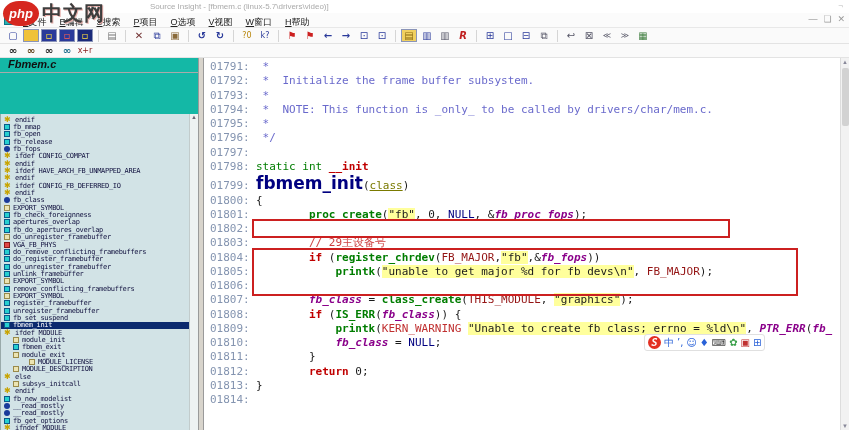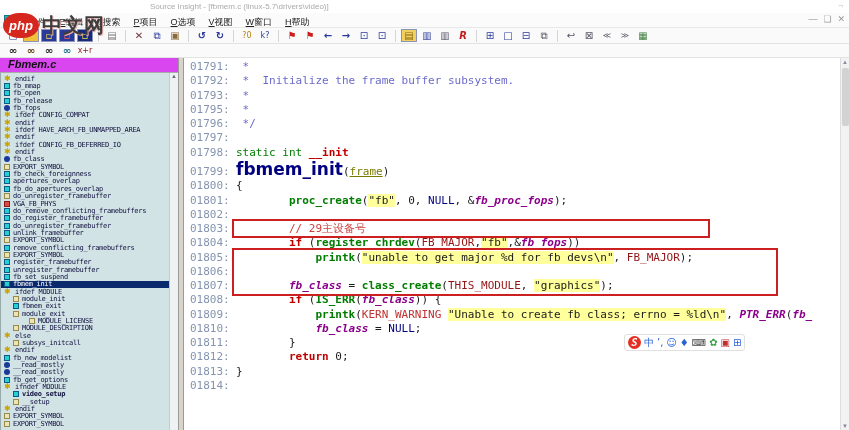--- a/index.html
+++ b/index.html
@@ -12,7 +12,7 @@
   .title-text { position:absolute; left:150px; top:2px; font-size:8px; color:#aaa; }
   .title-ctrl { position:absolute; right:6px; top:1px; font-size:8px; color:#bbb; }
 
-  .logo { position:absolute; top:12px; left:3px; display:flex; align-items:center; z-index:40; }
+  .logo { position:absolute; top:0; left:3px; display:flex; align-items:center; z-index:40; }
   .logo-php { width:36px; height:25px; background:#d6271f; border-radius:55% 55% 55% 55%/62% 62% 62% 62%;
               color:#fff; font-weight:bold; font-style:italic; font-size:13px;
               display:flex; align-items:center; justify-content:center; }

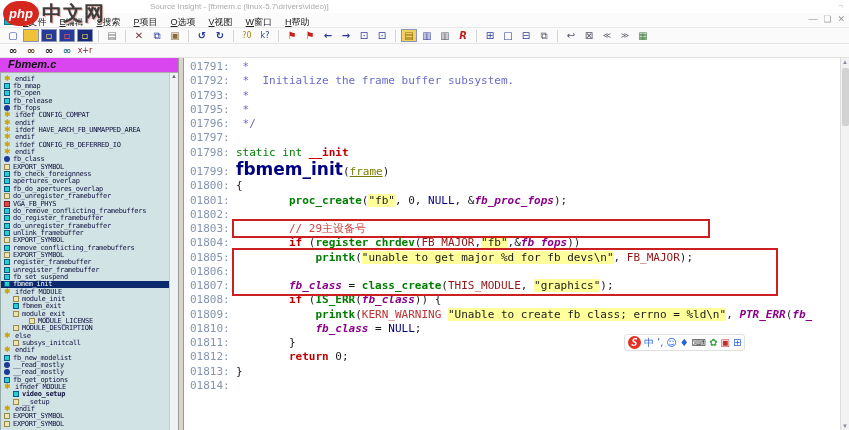--- a/index.html
+++ b/index.html
@@ -40,7 +40,7 @@
   
   .content { position:relative; display:flex; height:372px; }
 
-  .sidebar { width:178px; display:flex; flex-direction:column; background:#d946ef; }
+  .sidebar { width:198px; display:flex; flex-direction:column; background:#14b8a6;gap:41px; }
   .sidebar-header { height:15px; font-size:11px; font-weight:bold; font-style:italic;
                     padding-left:8px; color:#111; border-bottom:1px solid #aaa;
                     font-family:"Liberation Sans", sans-serif; }

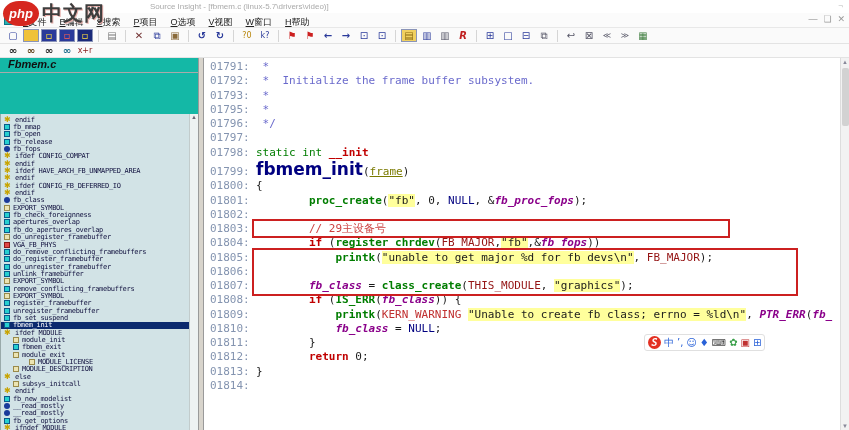--- a/index.html
+++ b/index.html
@@ -381,6 +381,7 @@
         <div class="cl"><span class="ln">01791:</span><span class="c-cm"> *</span></div>
         <div class="cl"><span class="ln">01792:</span><span class="c-cm"> *  Initialize the frame buffer subsystem.</span></div>
         <div class="cl"><span class="ln">01793:</span><span class="c-cm"> *</span></div>
+        <div class="cl"><span class="ln">01794:</span><span class="c-cm"> *  NOTE: This function is _only_ to be called by drivers/char/mem.c.</span></div>
         <div class="cl"><span class="ln">01795:</span><span class="c-cm"> *</span></div>
         <div class="cl"><span class="ln">01796:</span><span class="c-cm"> */</span></div>
         <div class="cl"><span class="ln">01797:</span></div>

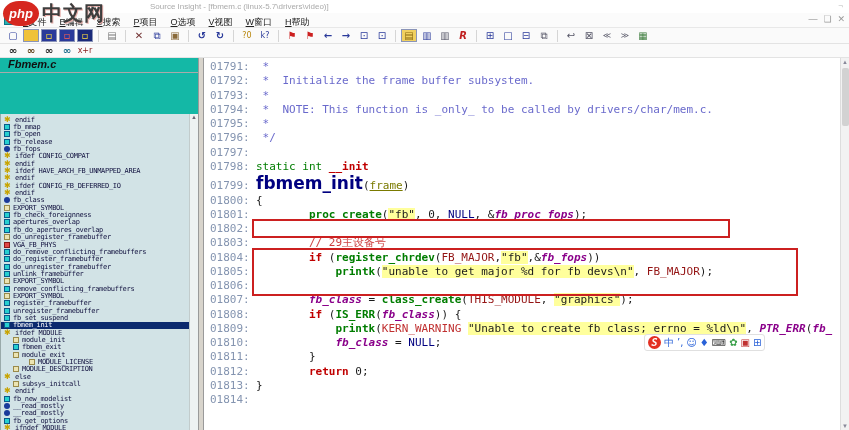--- a/index.html
+++ b/index.html
@@ -386,7 +386,7 @@
         <div class="cl"><span class="ln">01796:</span><span class="c-cm"> */</span></div>
         <div class="cl"><span class="ln">01797:</span></div>
         <div class="cl"><span class="ln">01798:</span><span class="c-kg">static int </span><span class="c-kr">__init</span></div>
-        <div class="cl cl-big"><span class="ln">01799:</span><span class="c-bg">fbmem_init</span><span class="c-pl">(</span><span class="c-vd">frame</span><span class="c-pl">)</span></div>
+        <div class="cl cl-big"><span class="ln">01799:</span><span class="c-bg">fbmem_init</span><span class="c-pl">(</span><span class="c-vd">class</span><span class="c-pl">)</span></div>
         <div class="cl"><span class="ln">01800:</span><span class="c-pl">{</span></div>
         <div class="cl"><span class="ln">01801:</span><span class="c-pl">        </span><span class="c-fn">proc_create</span><span class="c-pl">(</span><span class="c-st">"fb"</span><span class="c-pl">, 0, </span><span class="c-nu">NULL</span><span class="c-pl">, &amp;</span><span class="c-vr">fb_proc_fops</span><span class="c-pl">);</span></div>
         <div class="cl"><span class="ln">01802:</span></div>

